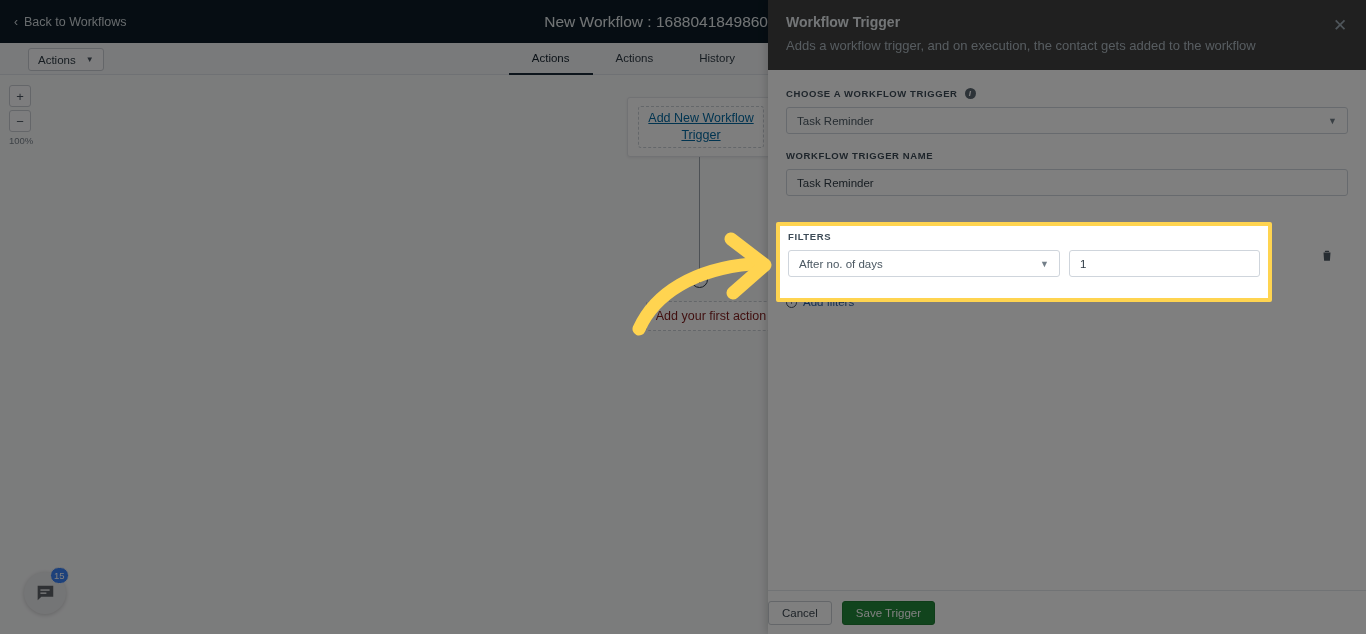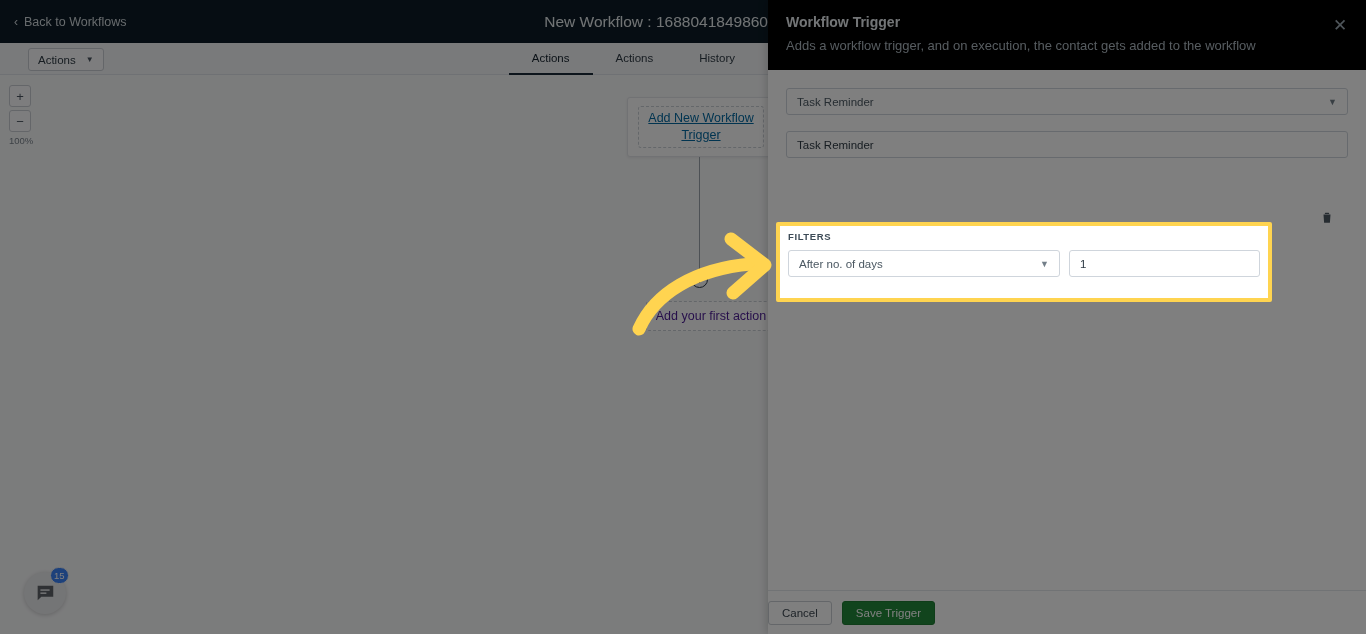--- a/index.html
+++ b/index.html
@@ -172,7 +172,7 @@
   }
   .panel-header {
     height: 70px;
-    background: #000000;
+    background: #404040;
     padding: 14px 18px 9px 18px;
     position: relative;
     flex: 0 0 auto;

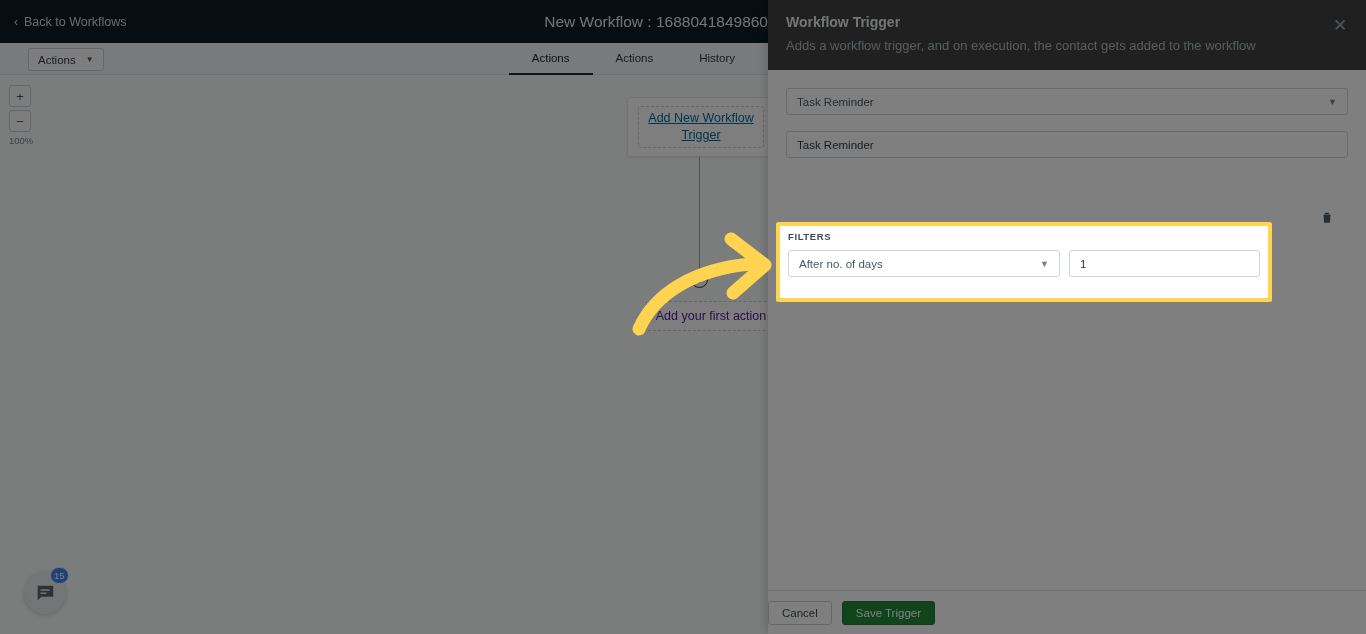--- a/index.html
+++ b/index.html
@@ -392,6 +392,10 @@
 
     <div class="panel-body">
 
+      <div class="field-label">
+        <span>CHOOSE A WORKFLOW TRIGGER</span>
+        <span class="info-dot">i</span>
+      </div>
       <div class="select-box">
         <span>Task Reminder</span>
         <span class="chev">▼</span>

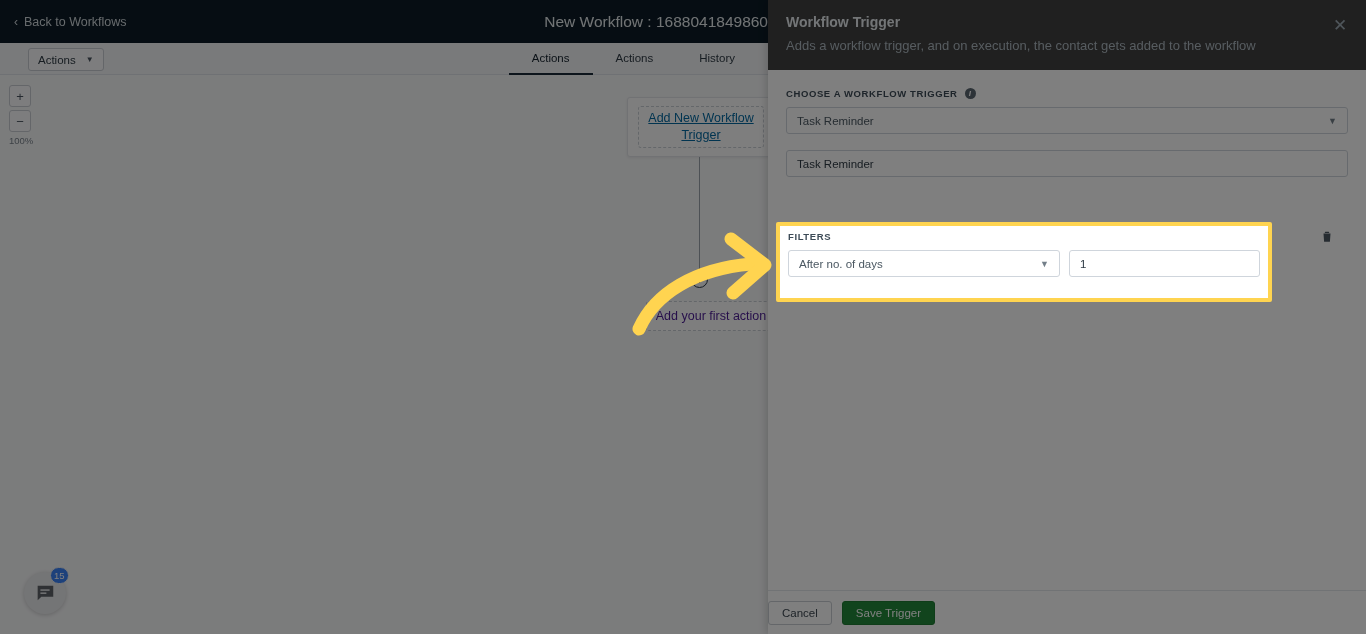--- a/index.html
+++ b/index.html
@@ -403,6 +403,9 @@
 
       <div class="spacer-16"></div>
 
+      <div class="field-label">
+        <span>WORKFLOW TRIGGER NAME</span>
+      </div>
       <input class="text-input" type="text" value="Task Reminder" style="">
 
       <div class="filters-wrap">

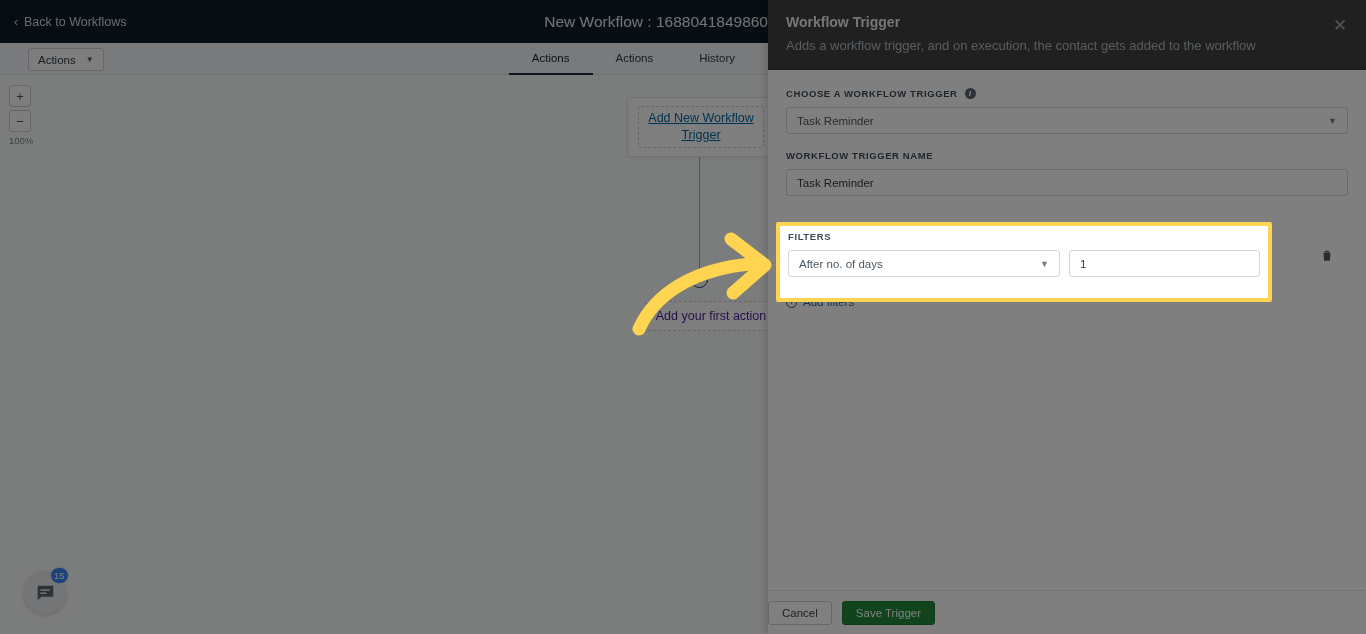--- a/index.html
+++ b/index.html
@@ -132,7 +132,7 @@
     background: #fdfdfd;
     border: 1px dashed #c9ced4; border-radius: 3px;
     display: flex; align-items: center; justify-content: center;
-    font-size: 12.5px; color: #4c1d95;
+    font-size: 12.5px; color: #7f1d1d;
     cursor: pointer;
   }
 

